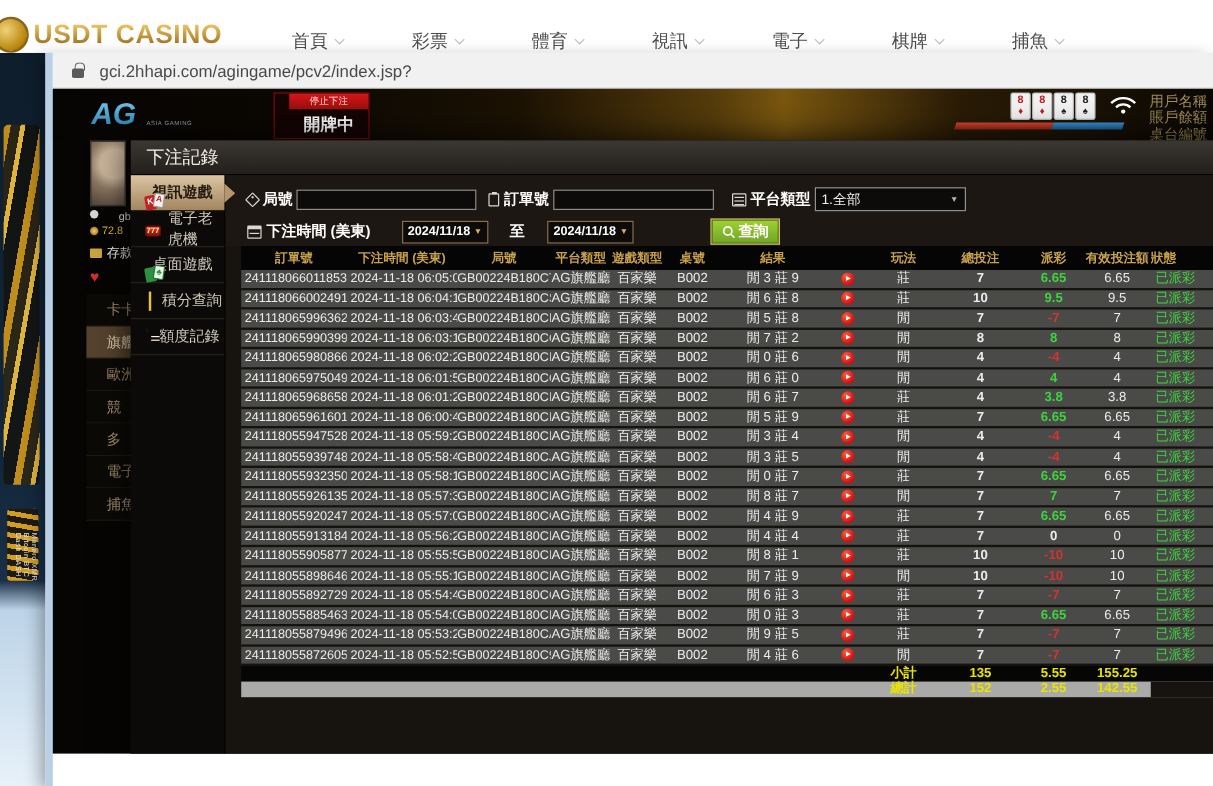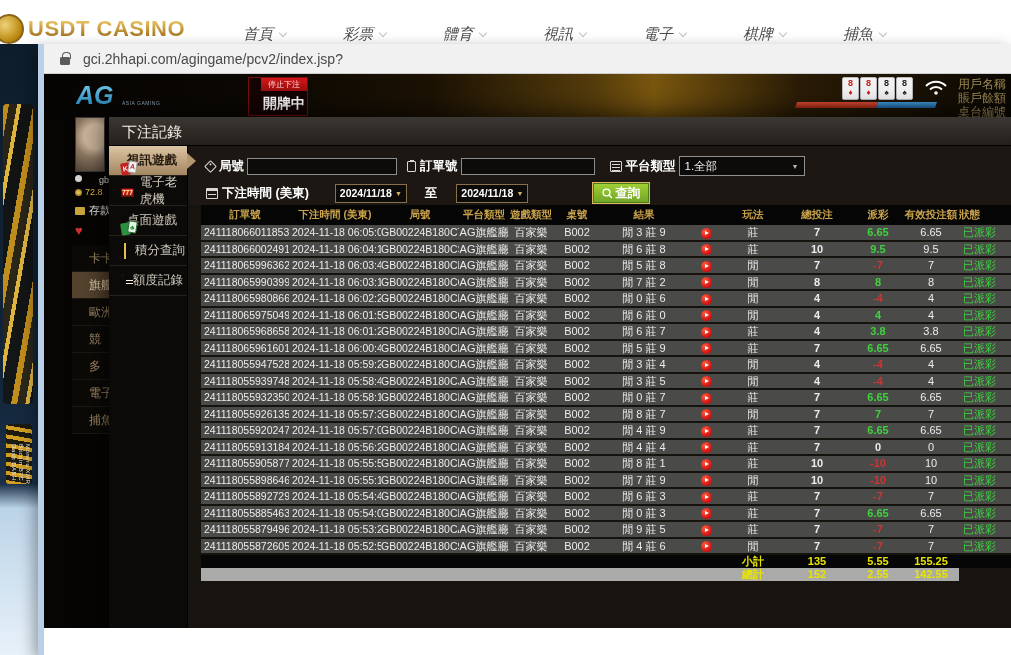--- a/index.html
+++ b/index.html
@@ -15,7 +15,7 @@
   .logo-text { font-size:22px; font-weight:800; letter-spacing:.5px; margin-left:4px;
     background:linear-gradient(180deg,#ecc765 15%,#a5741f 80%); -webkit-background-clip:text; background-clip:text; color:transparent; }
   .nav-items { display:flex; gap:57px; margin-left:58px; }
-  .nav-item { display:flex; align-items:center; gap:7px; font-size:15px; color:#4d4d4d; cursor:pointer;font-style:italic; }
+  .nav-item { display:flex; align-items:center; gap:7px; font-size:15px; color:#4d4d4d; cursor:pointer; }
   .chev { width:6px; height:6px; border-right:1.6px solid #c2c2c2; border-bottom:1.6px solid #c2c2c2; transform:rotate(45deg); margin-top:-3px; }
 
   

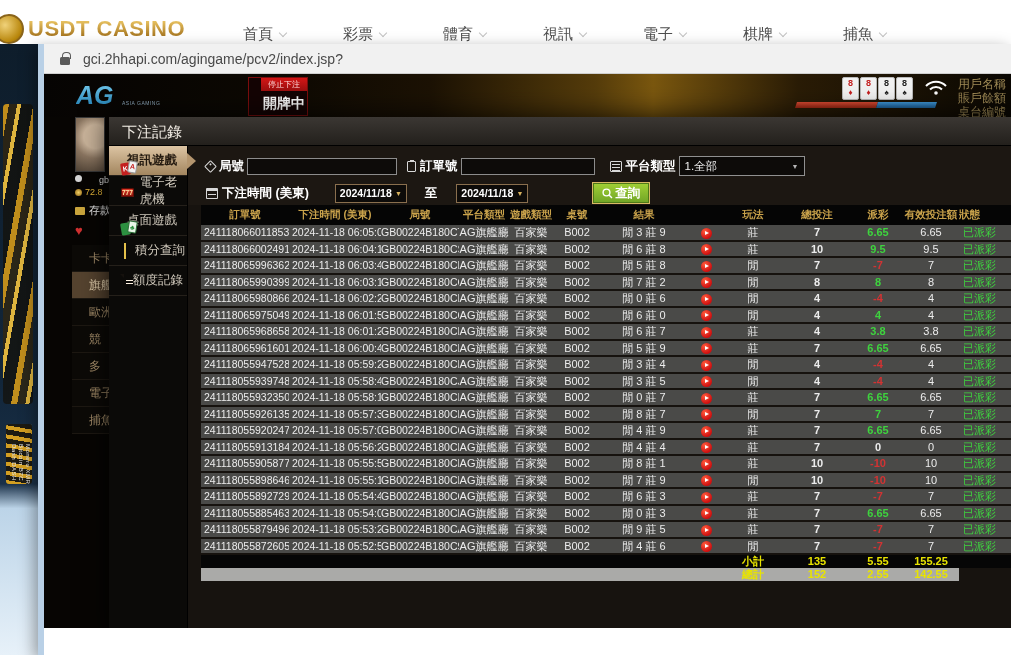--- a/index.html
+++ b/index.html
@@ -47,7 +47,7 @@
   .ag-logo { position:absolute; left:32px; top:7px; font-size:25px; font-weight:800; font-style:italic;
     background:linear-gradient(180deg,#7bd0f2,#1877ac); -webkit-background-clip:text; background-clip:text; color:transparent; }
   .ag-logo-sub { position:absolute; left:78px; top:26px; font-size:5px; color:#8fa9bd; letter-spacing:.5px; font-style:normal; }
-  .status-box { position:absolute; left:204px; top:3px; width:60px; height:39px; border:1px solid #7c0d0d; background:#140404;padding-left:12px; }
+  .status-box { position:absolute; left:184px; top:3px; width:80px; height:39px; border:1px solid #7c0d0d; background:#140404;padding-left:12px; }
   .status-top { height:13px; background:linear-gradient(#d41717,#9c0f0f); color:#ffdede; font-size:8px; text-align:center; line-height:13px; }
   .status-main { color:#fff; font-size:14px; font-weight:bold; text-align:center; line-height:25px; }
   .cards-row { position:absolute; left:798px; top:3px; display:flex; gap:1px; }

